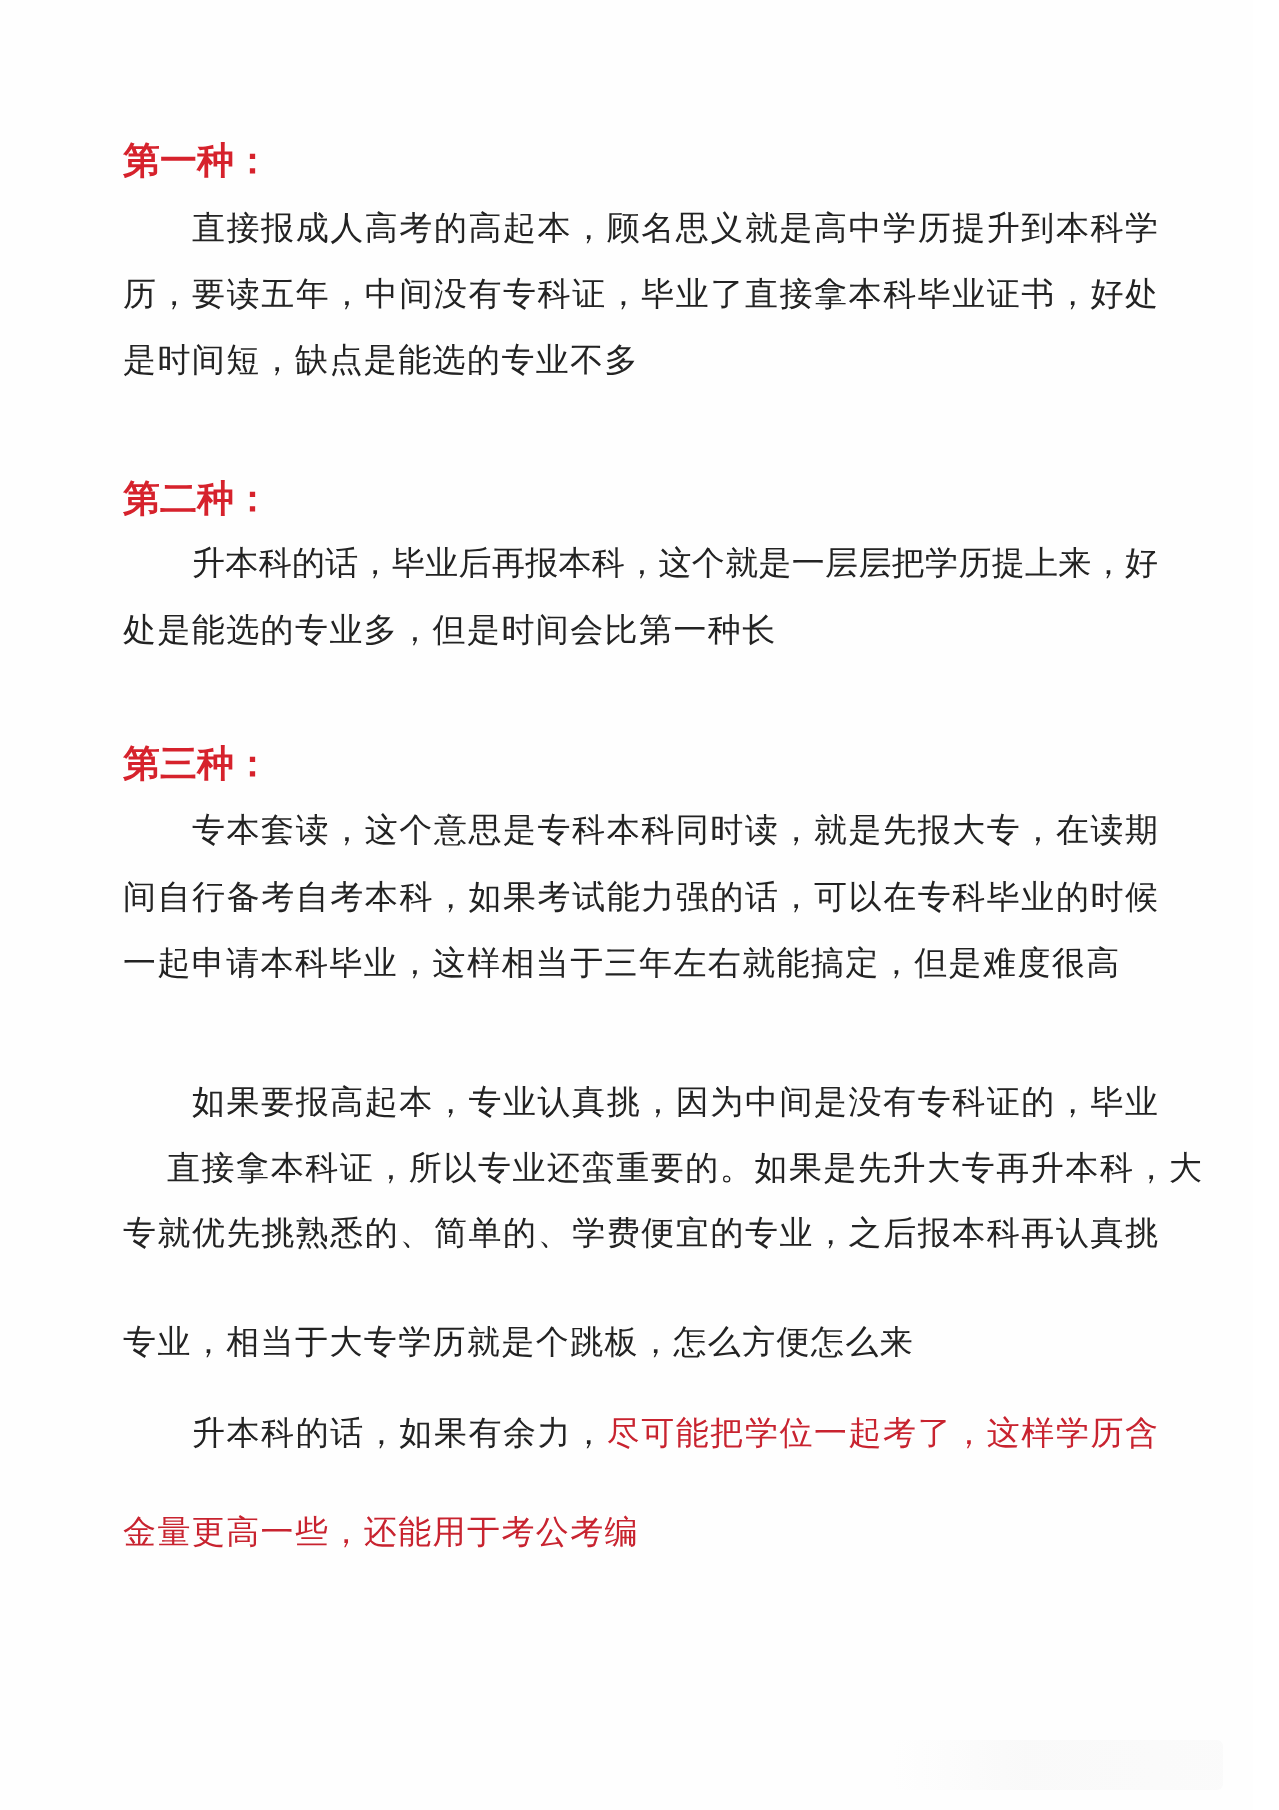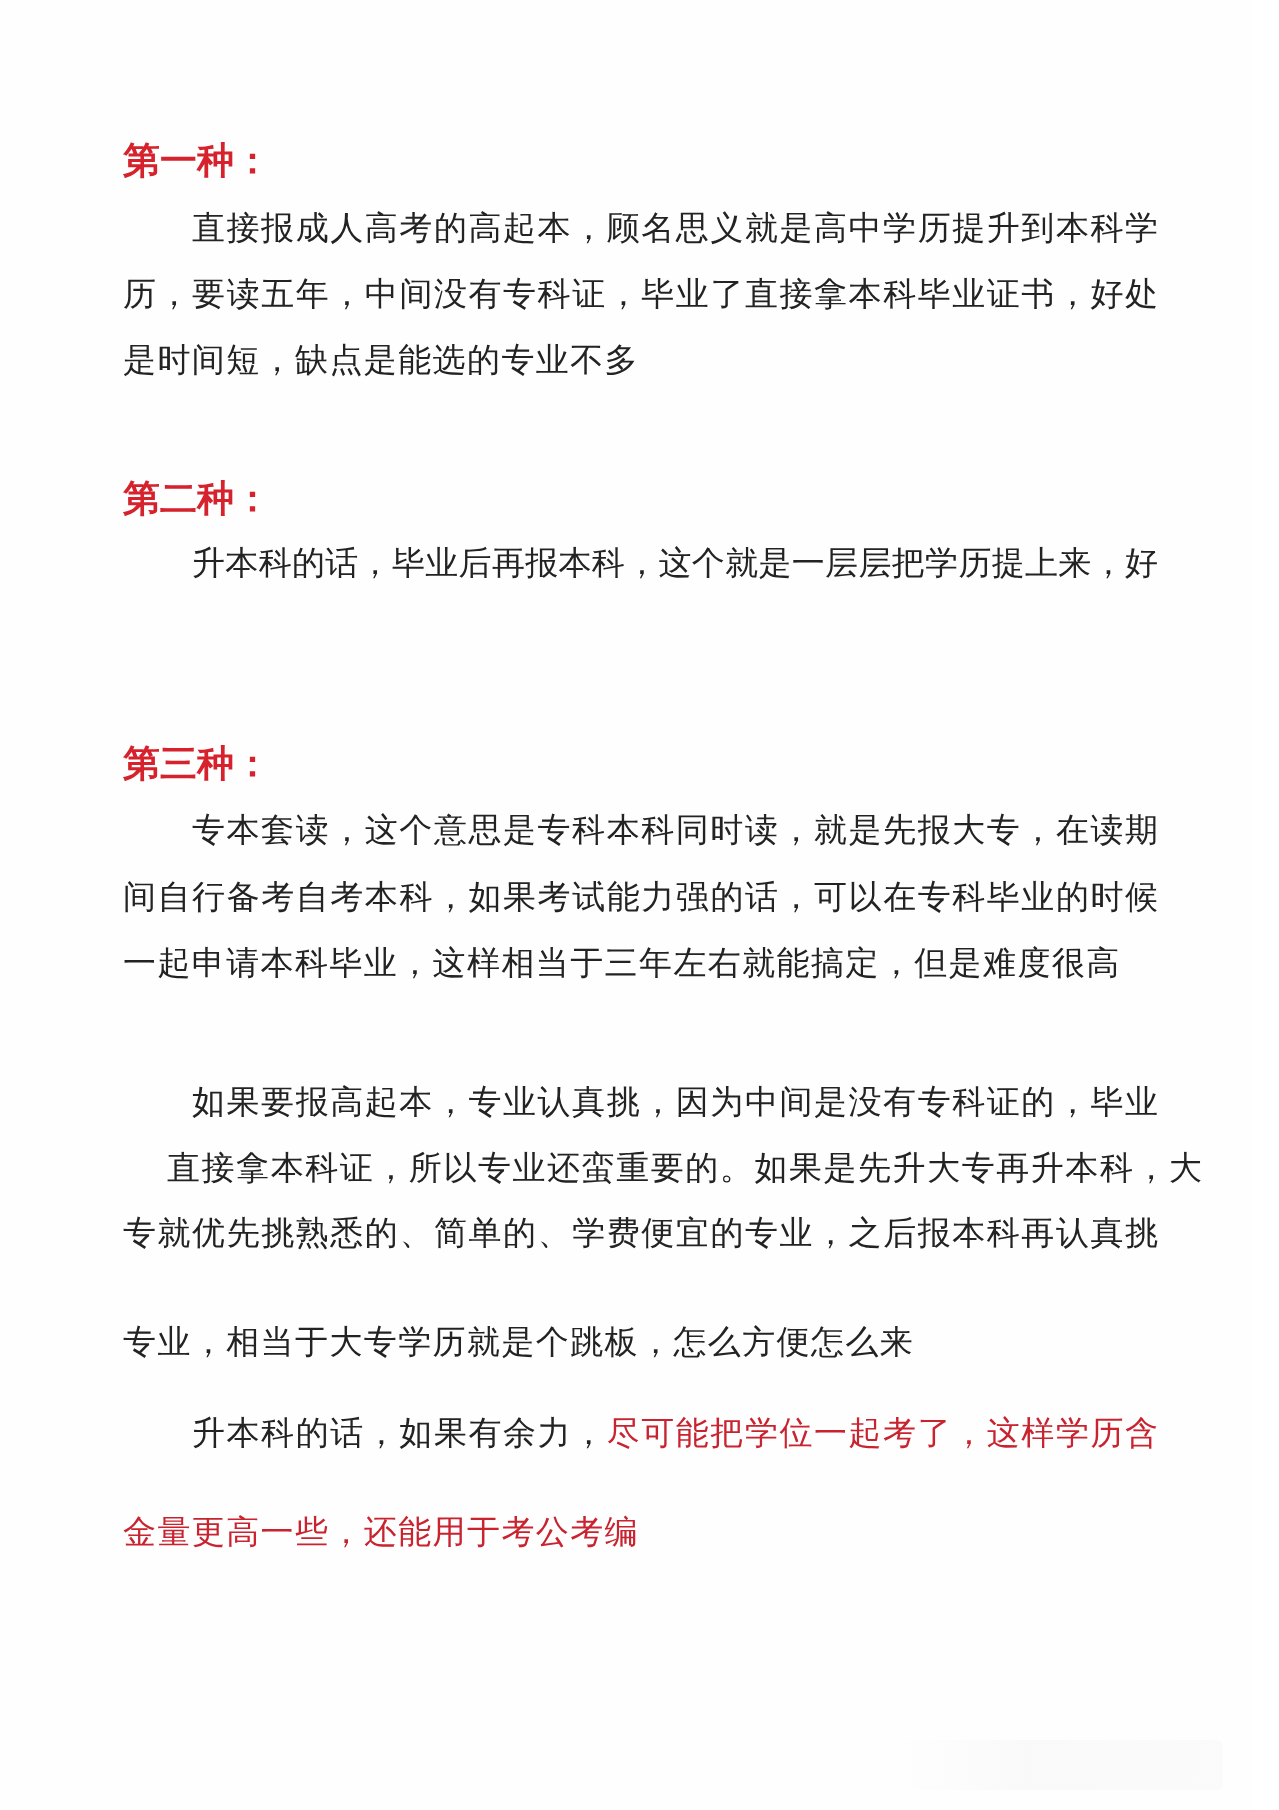--- a/index.html
+++ b/index.html
@@ -77,6 +77,7 @@
 
   <div class="heading" style="top:476px;">第二种：</div>
   <div class="line indent" style="top:543px;">升本科的话，毕业后再报本科，这个就是一层层把学历提上来，好</div>
+  <div class="line last" style="top:610px;">处是能选的专业多，但是时间会比第一种长</div>
 
   <div class="heading" style="top:741px;">第三种：</div>
   <div class="line indent" style="top:810px;">专本套读，这个意思是专科本科同时读，就是先报大专，在读期</div>

